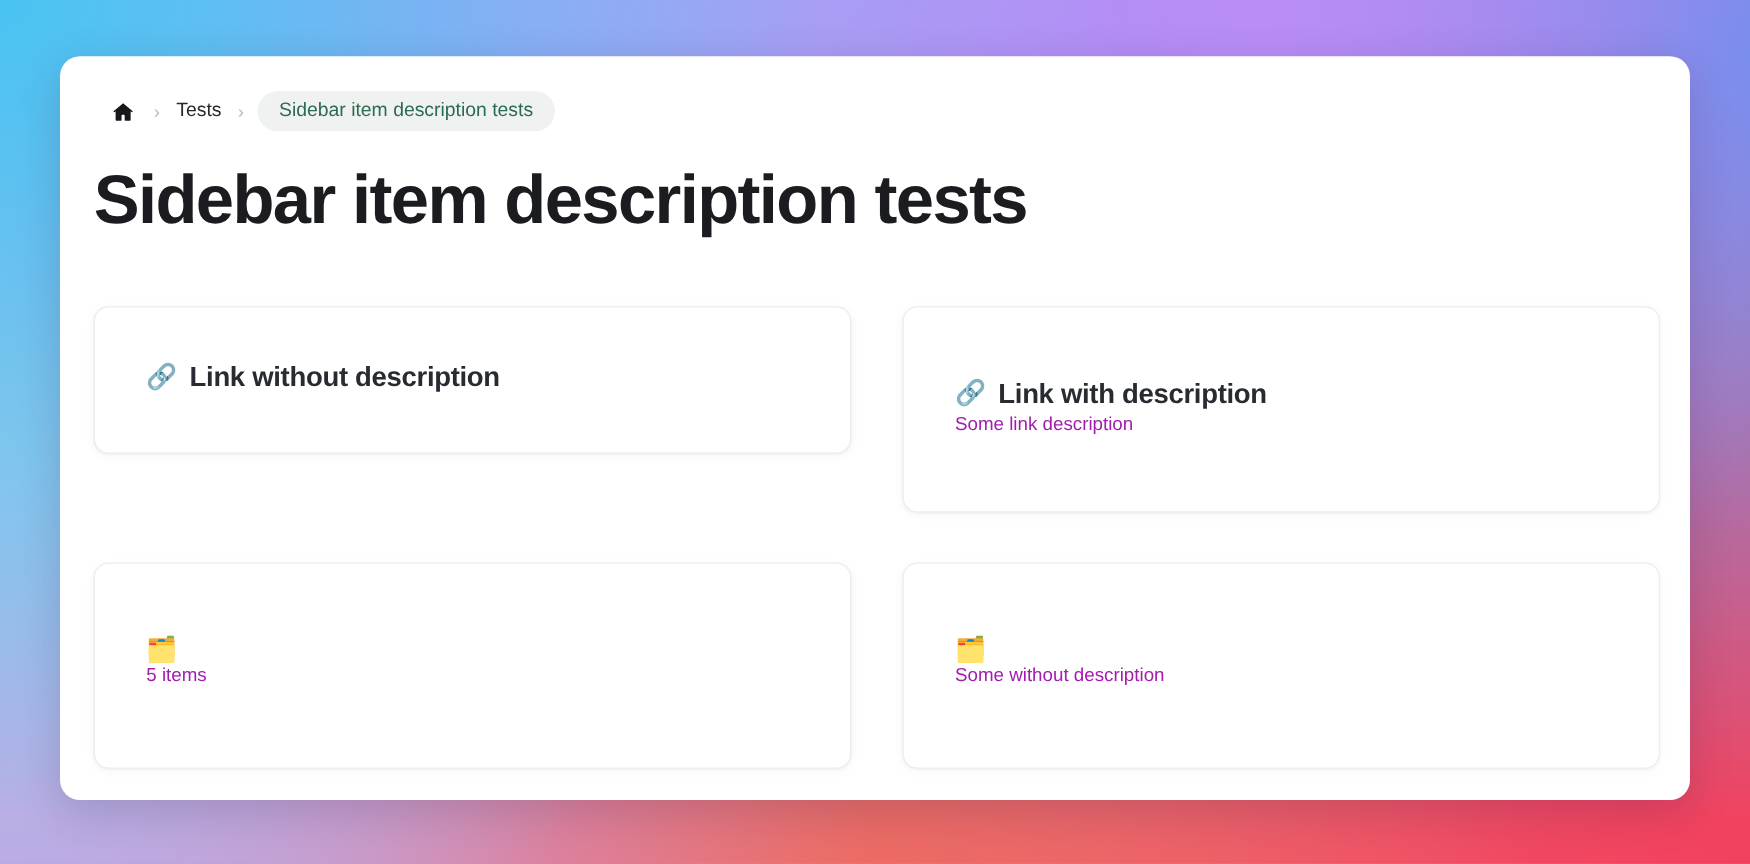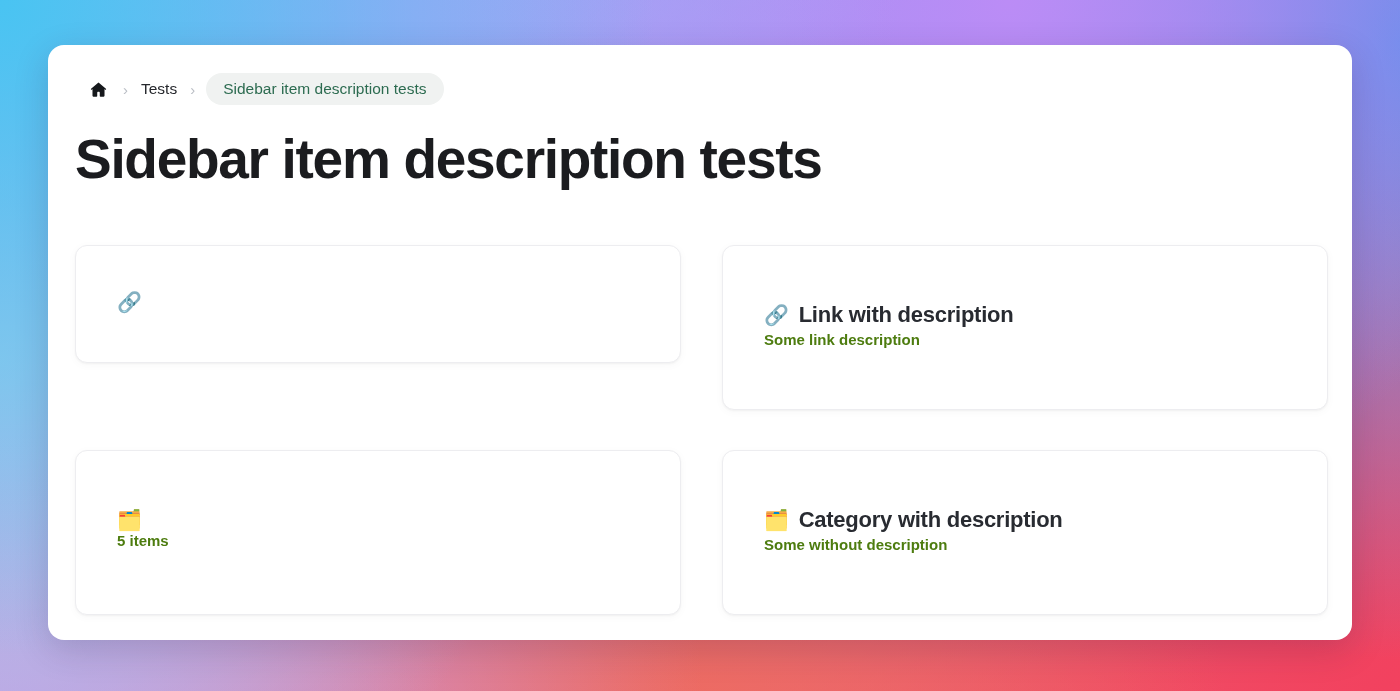--- a/index.html
+++ b/index.html
@@ -173,6 +173,7 @@
     <div class="card short">
       <div class="card-title">
         <span class="card-emoji">🔗</span>
+        <span>Link without description</span>
       </div>
     </div>
 

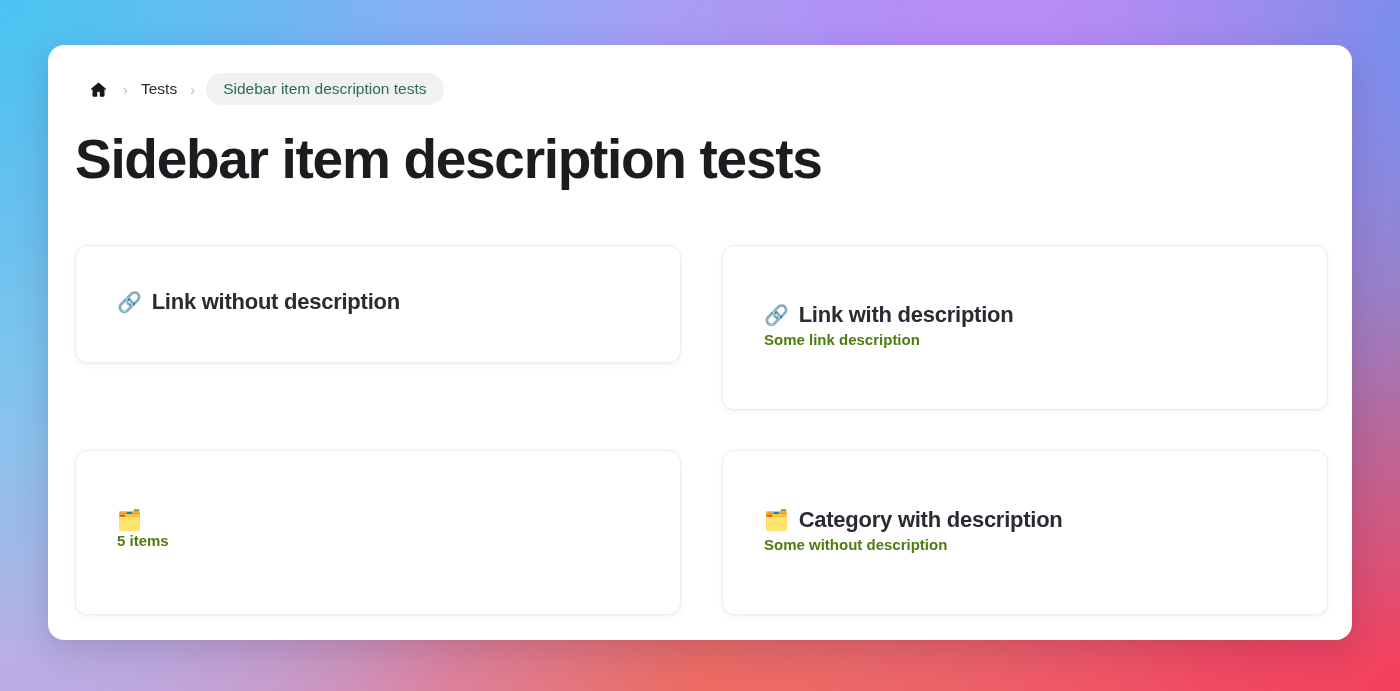--- a/index.html
+++ b/index.html
@@ -138,9 +138,8 @@
   }
   .card-desc {
     font-size: 15px;
-    color: #4d7c0f;
+    color: #a21caf;
     line-height: 1.4;
-    font-weight: bold;
   }
 </style>
 </head>

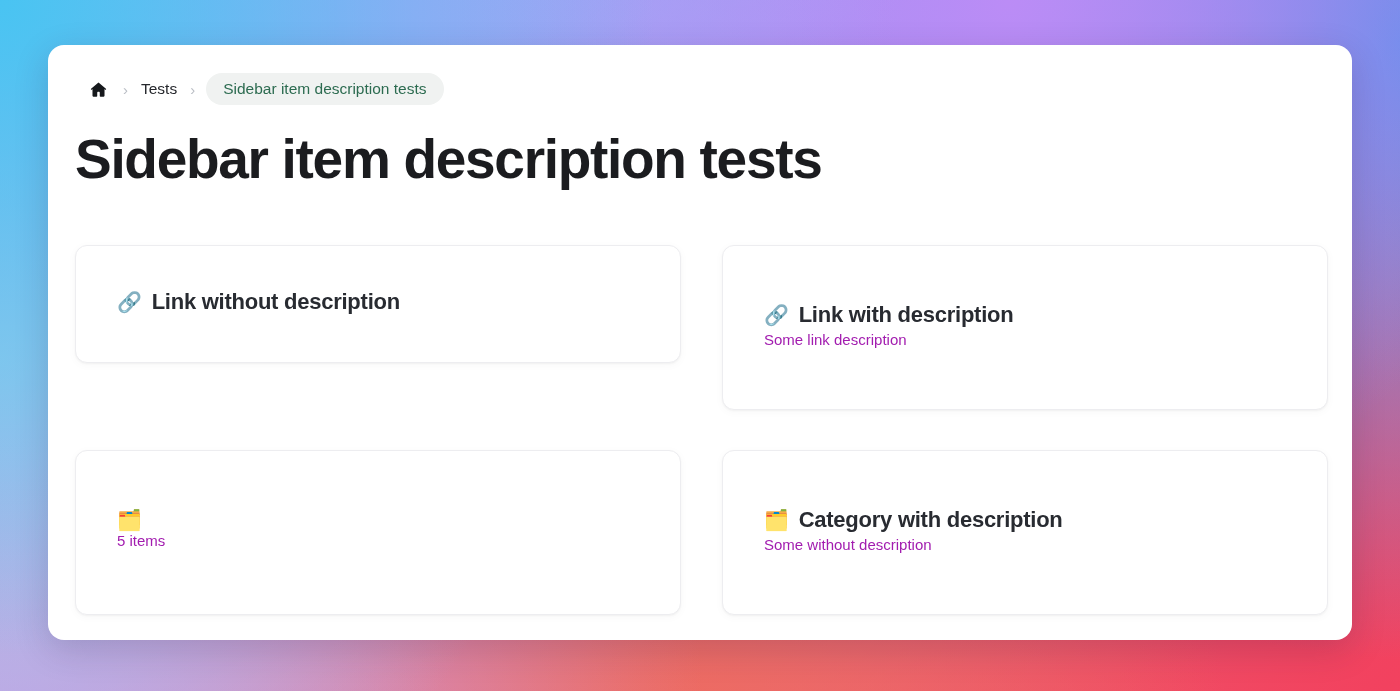--- a/index.html
+++ b/index.html
@@ -194,7 +194,6 @@
     <div class="card tall">
       <div class="card-title">
         <span class="card-emoji">🗂️</span>
-        <span>Category with description</span>
       </div>
       <div class="card-desc">Some without description</div>
     </div>

